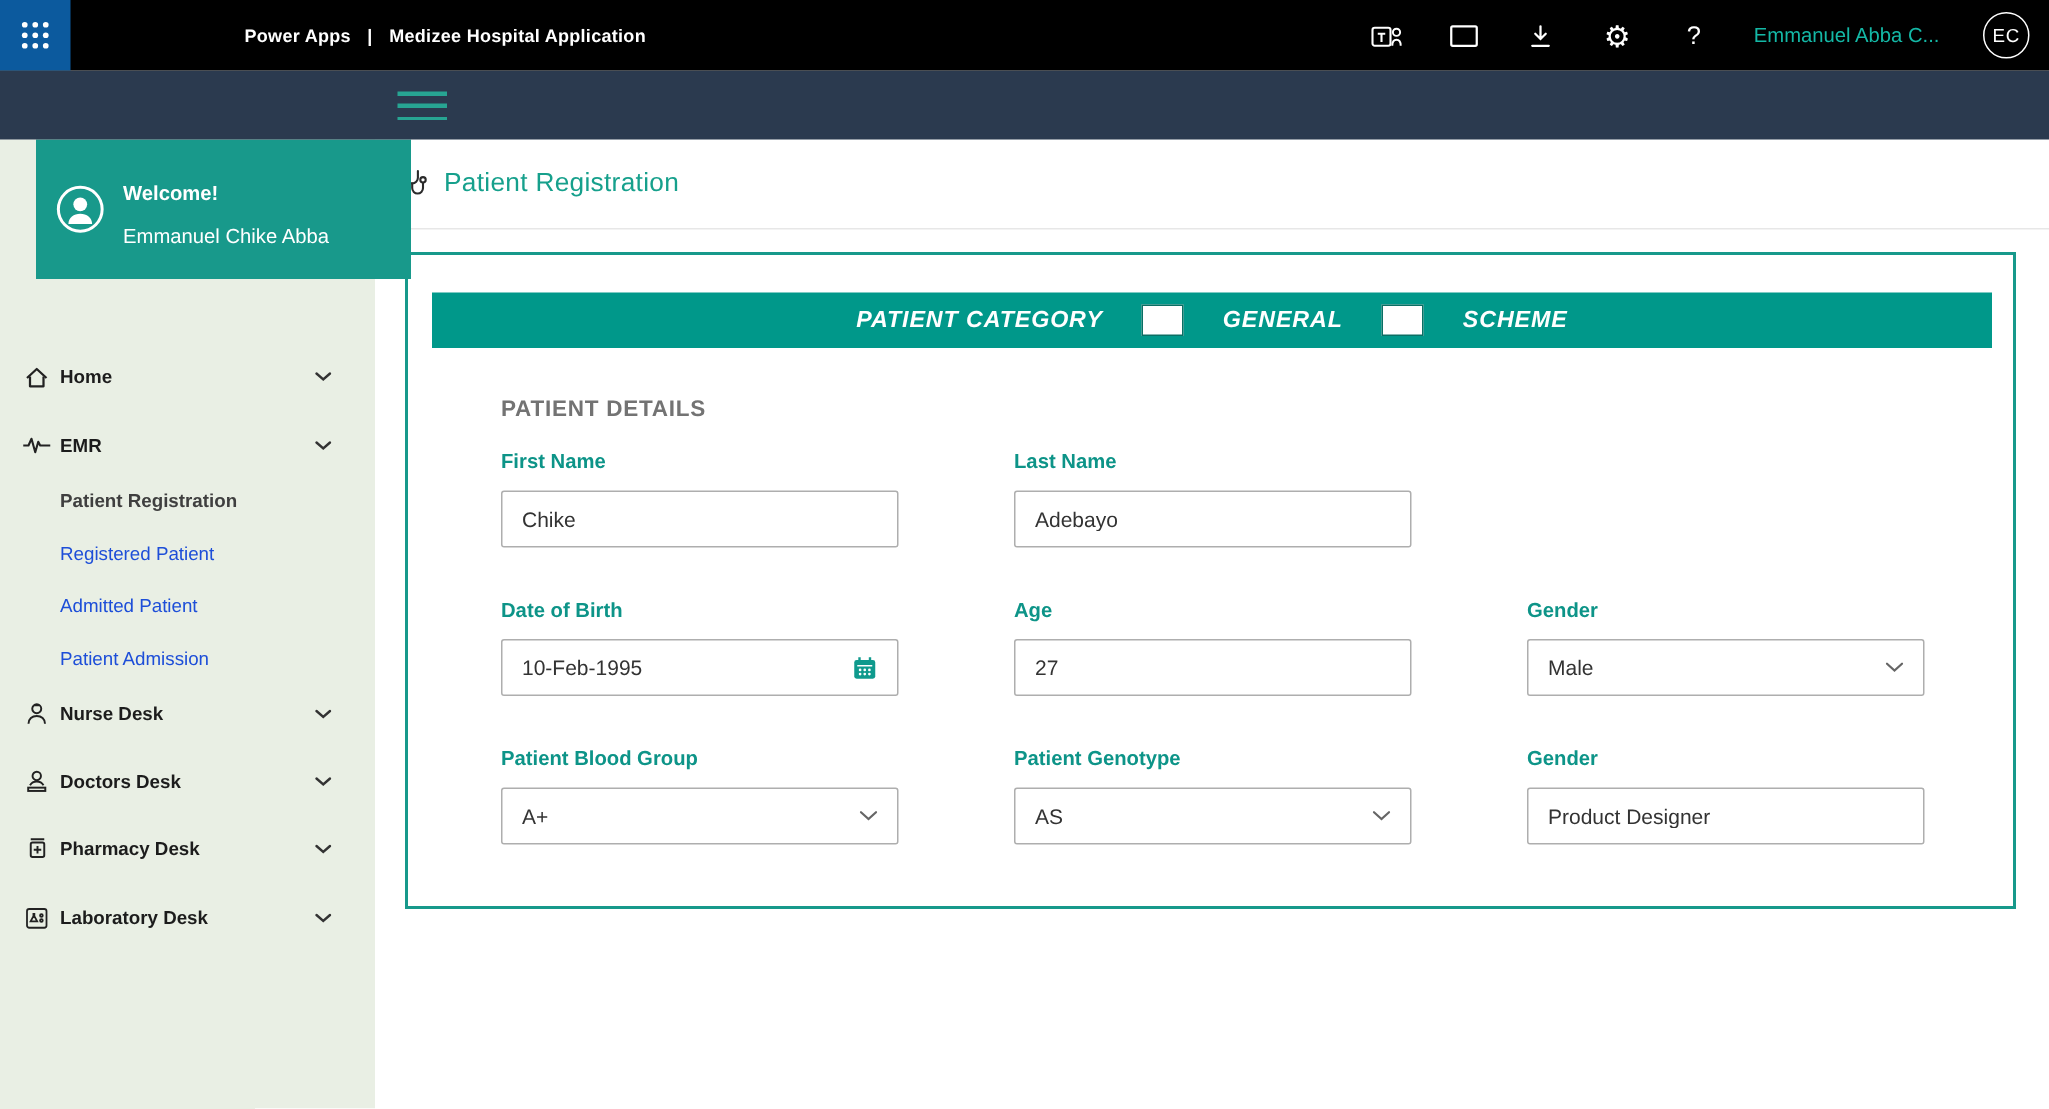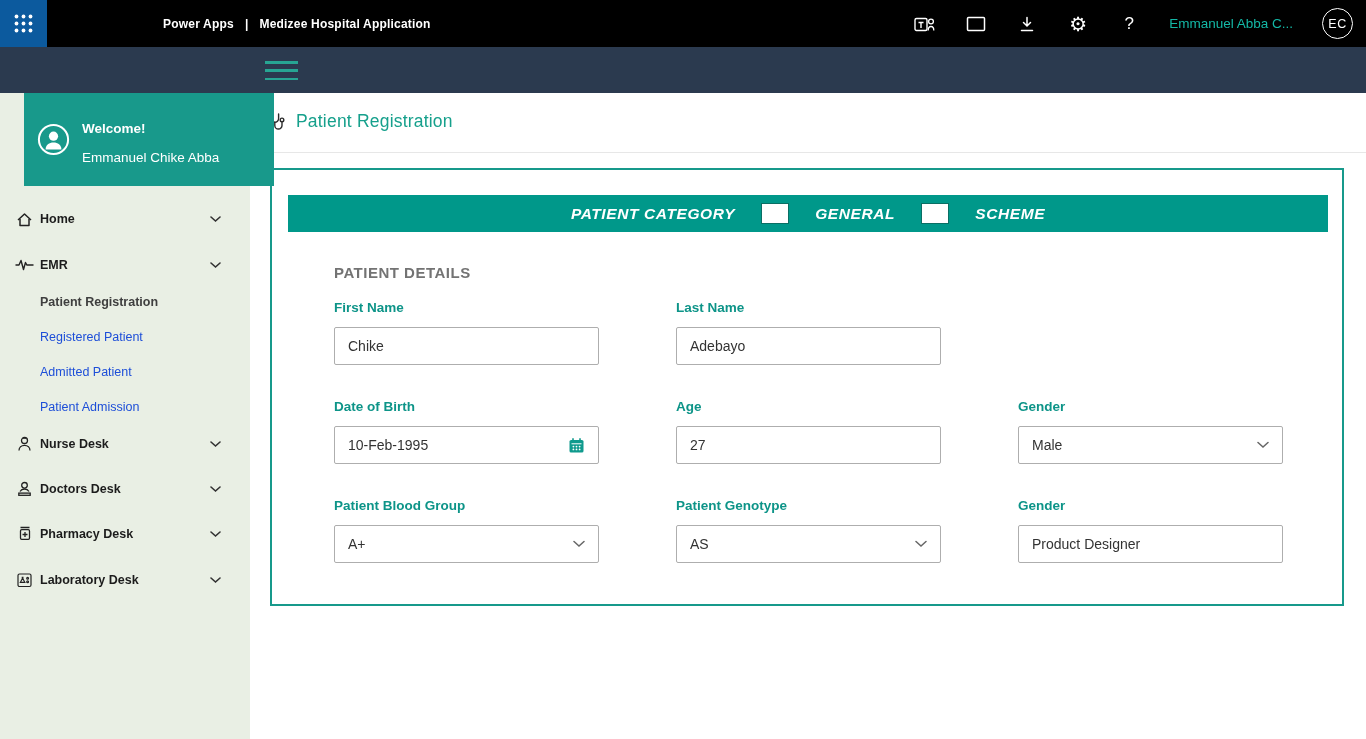--- a/index.html
+++ b/index.html
@@ -33,7 +33,7 @@
   .welcome-user { position:absolute; left:58px; top:57px; font-size:13.5px; font-weight:500; }
 
   .menu { position:absolute; top:93px; left:0; right:0; bottom:0; }
-  .m-row { position:absolute; left:0; width:250px; height:26px; cursor:pointer; }
+  .m-row { position:absolute; left:0; width:250px; height:26px; cursor:pointer;margin-top:32px; }
   .m-icon { position:absolute; left:15px; top:50%; transform:translateY(-50%); width:19px; height:19px; display:flex; align-items:center; justify-content:center; }
   .m-label { position:absolute; left:40px; top:50%; transform:translateY(-50%); font-size:12.5px; font-weight:700; color:#1c1c1c; white-space:nowrap; }
   .m-chev { position:absolute; left:210px; top:50%; transform:translateY(-50%); display:flex; }

